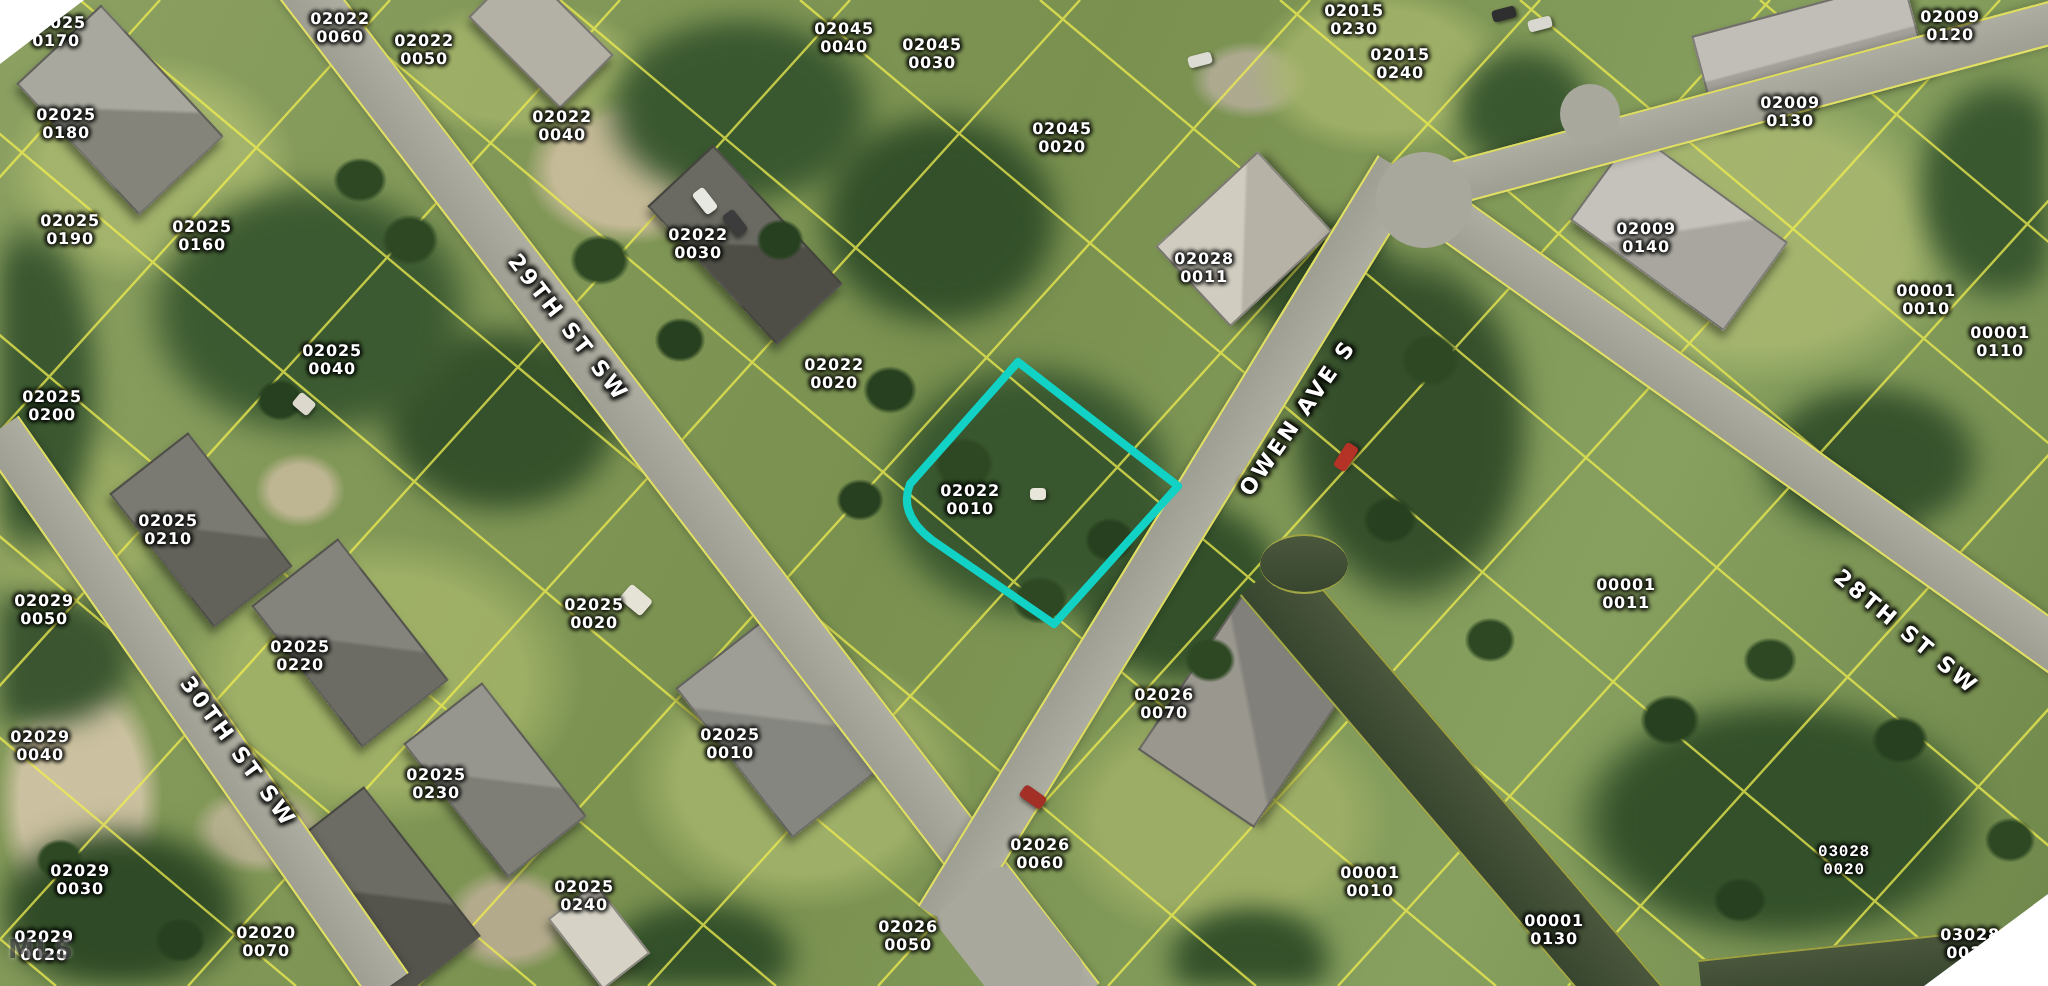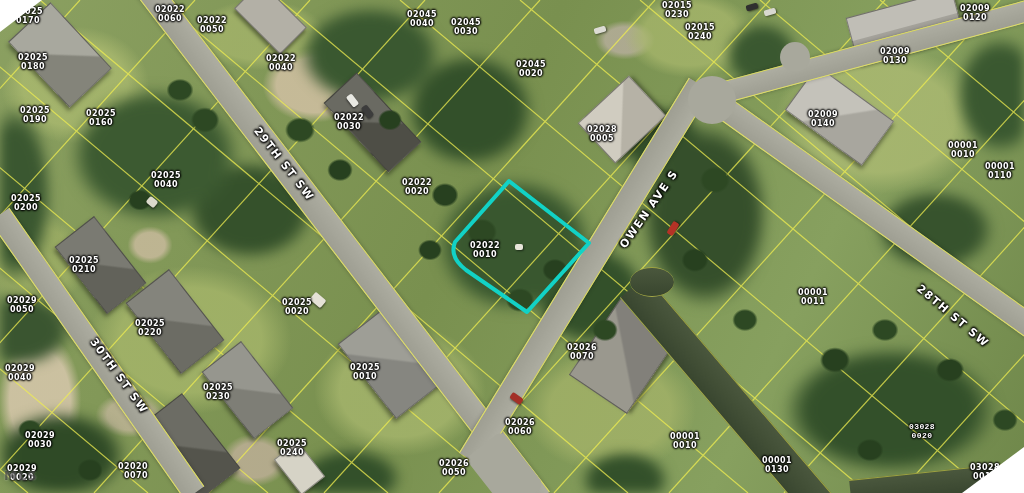--- a/index.html
+++ b/index.html
@@ -226,7 +226,7 @@
       <div class="plabel" style="left: 700px; top: 32px;">02015
 0240</div>
       <div class="plabel" style="left: 602px; top: 134px;">02028
-0005</div>
+0011</div>
       <div class="plabel" style="left: 975px; top: 13px;">02009
 0120</div>
       <div class="plabel" style="left: 895px; top: 56px;">02009

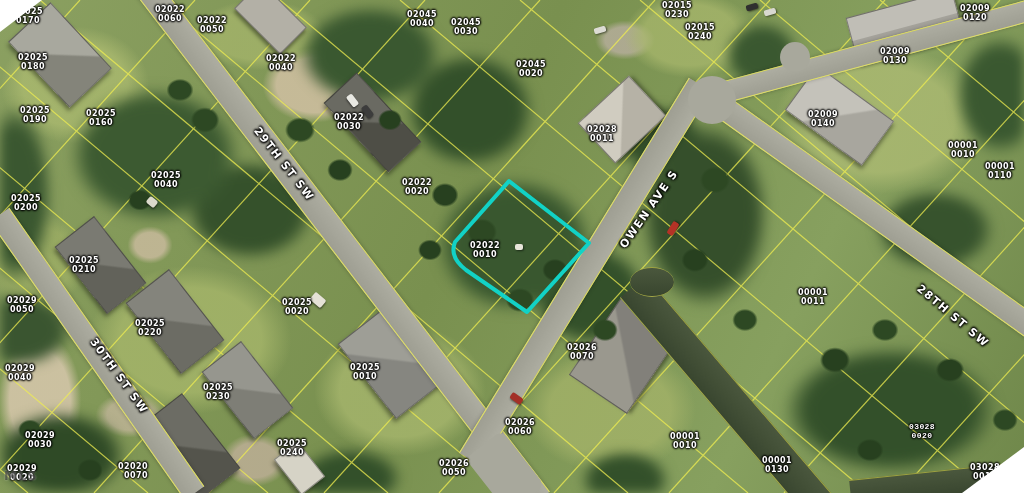--- a/index.html
+++ b/index.html
@@ -201,7 +201,7 @@
 0030</div>
       <div class="plabel" style="left: 22px; top: 473px;">02029
 0020</div>
-      <div class="plabel" style="left: 133px; top: 471px; text-align: right;">02020
+      <div class="plabel" style="left: 133px; top: 471px;">02020
 0070</div>
       <div class="plabel" style="left: 170px; top: 14px;">02022
 0060</div>

